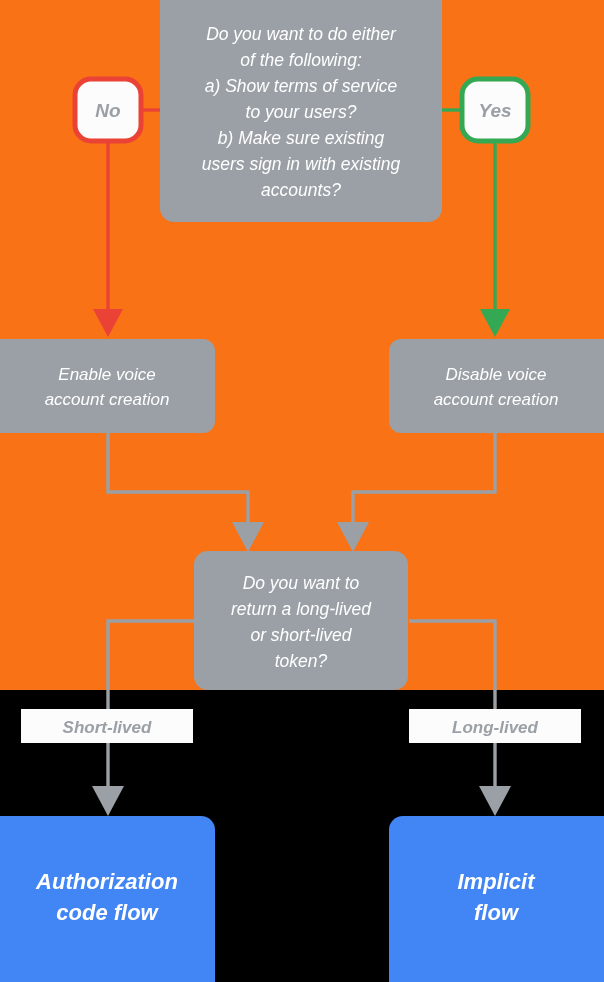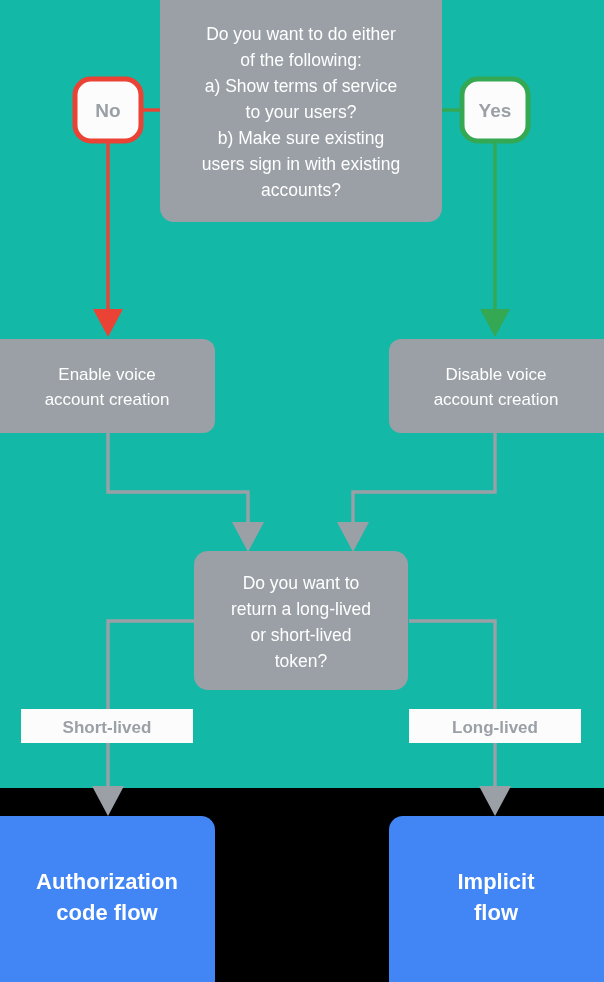--- a/index.html
+++ b/index.html
@@ -16,8 +16,9 @@
   #flowchart-root {
     position: relative;
     width: 604px;
-    height: 788px;
-    background: #14b8a6;
+    height: 690px;
+    background: #f97316;
+    font-style: italic;
   }
   #flow-svg {
     position: absolute;

